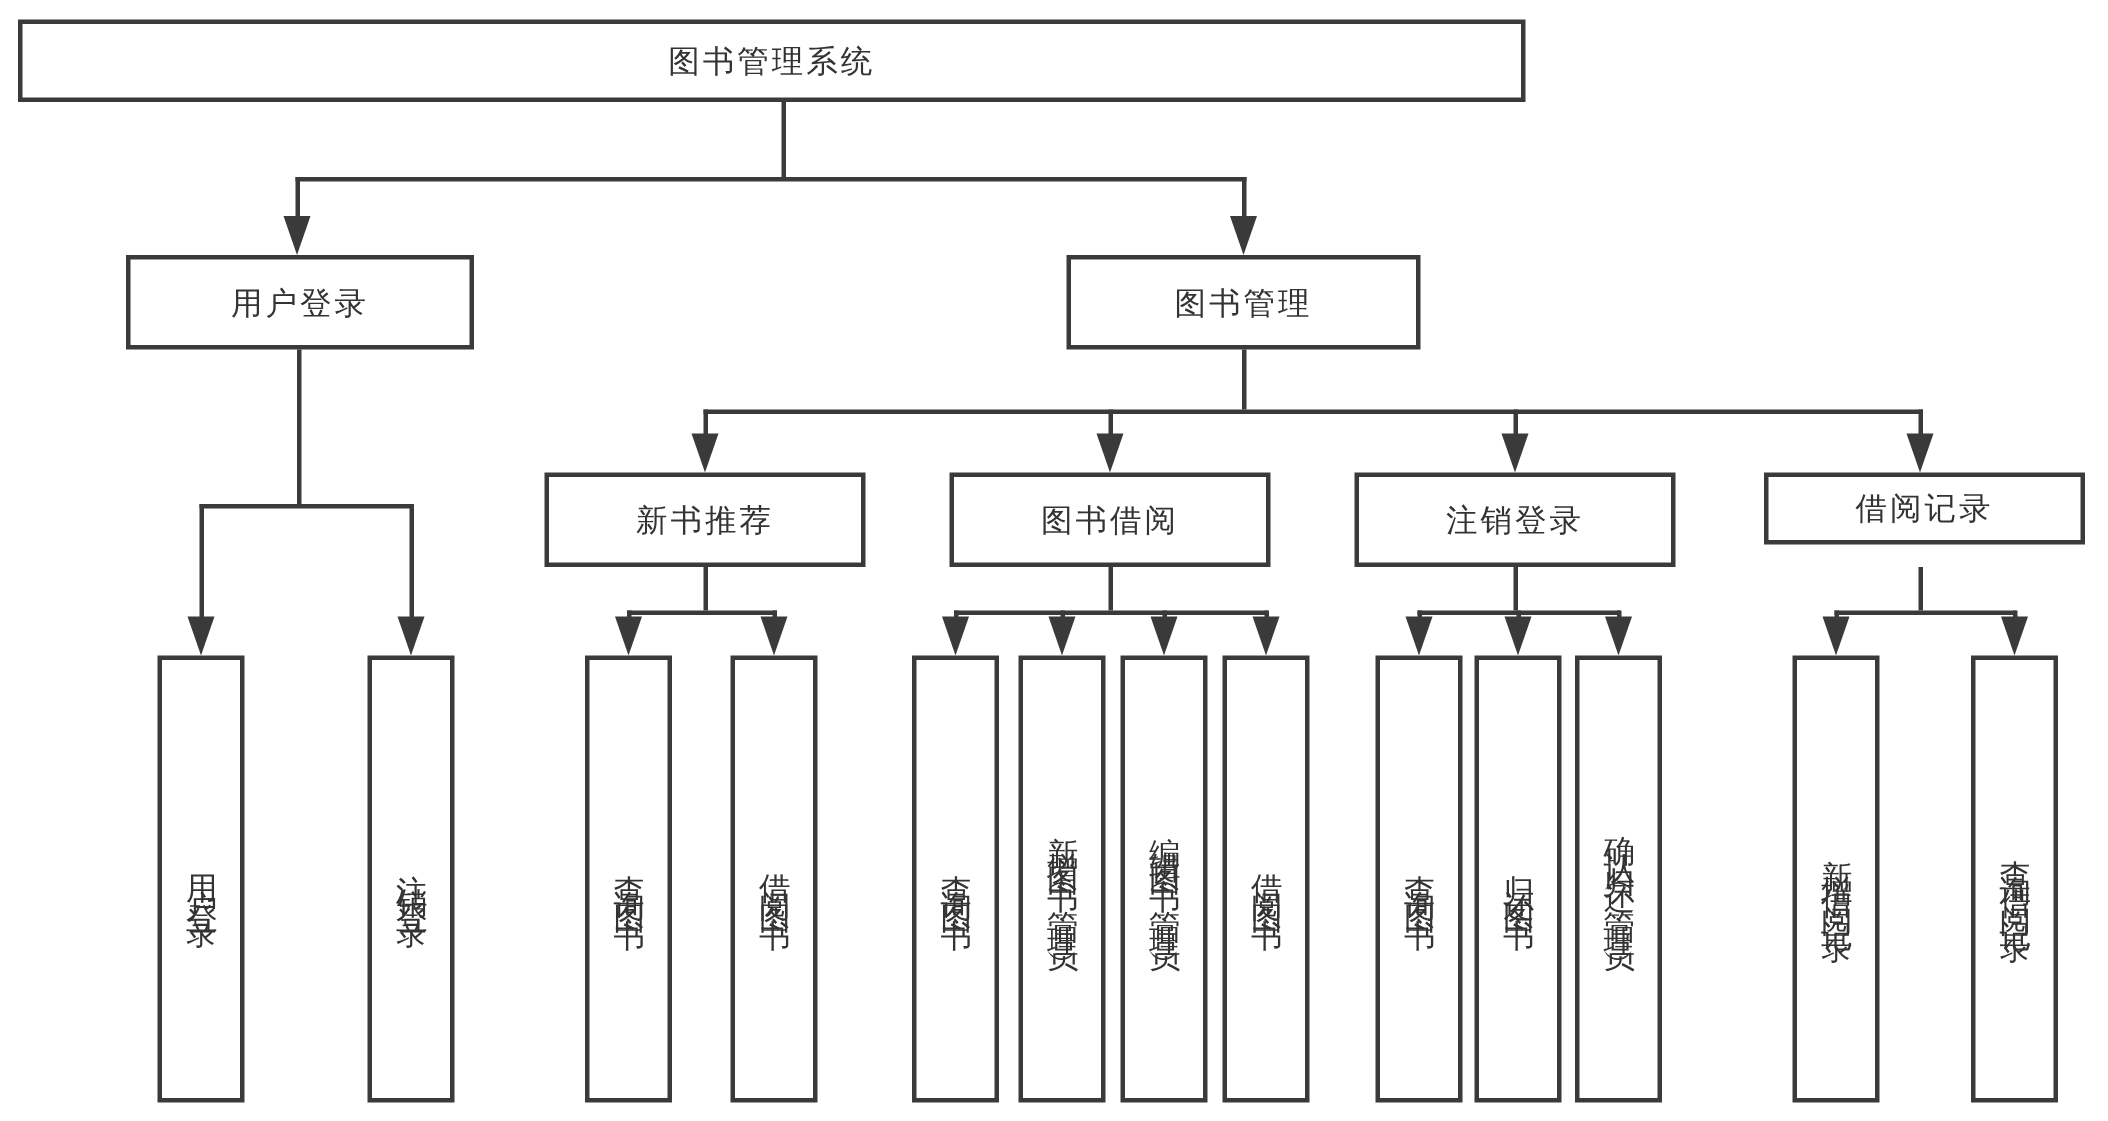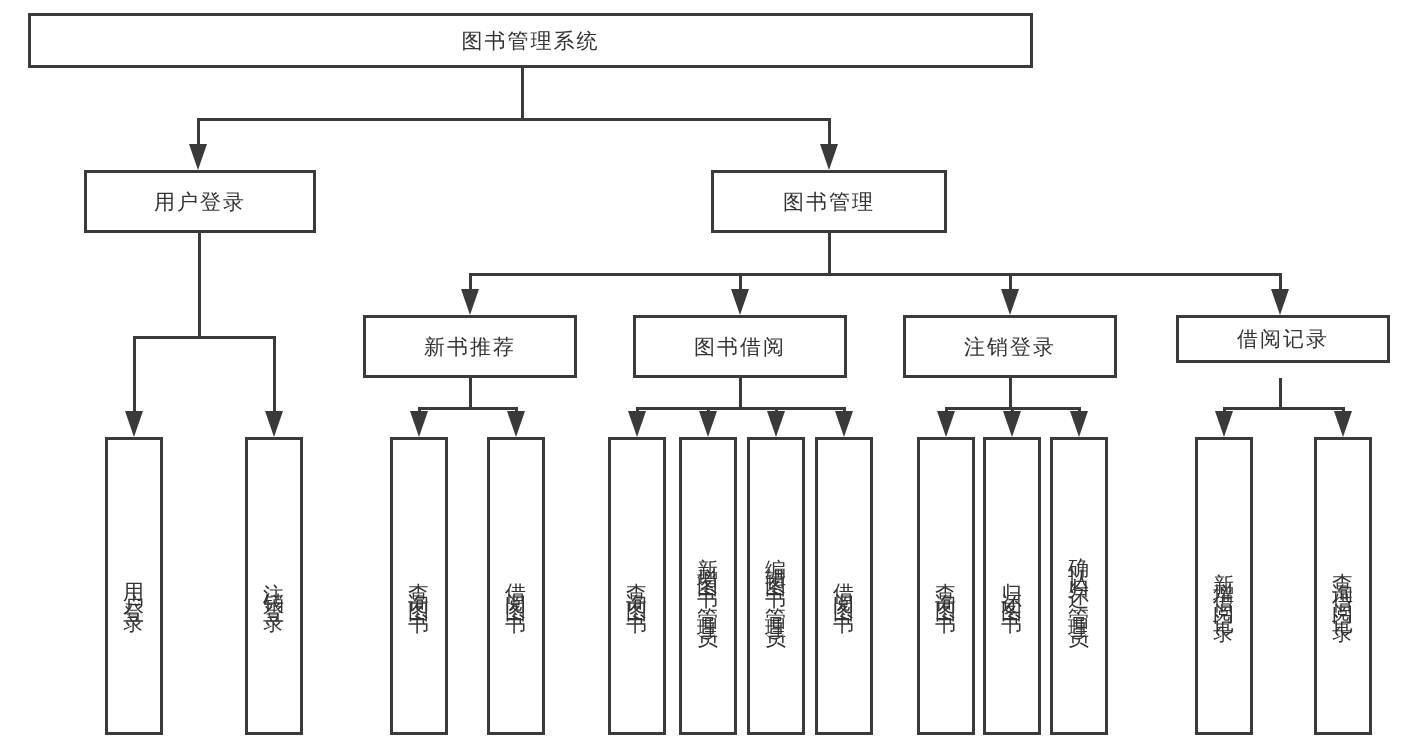--- a/index.html
+++ b/index.html
@@ -58,7 +58,7 @@
 
 <div id="stage">
 
-  <div class="box" style="left:28px;top:13px;width:1005px;height:55px;">
+  <div class="box" style="left:12px;top:13px;width:1005px;height:55px;">
     <span>图书管理系统</span>
   </div>
 

